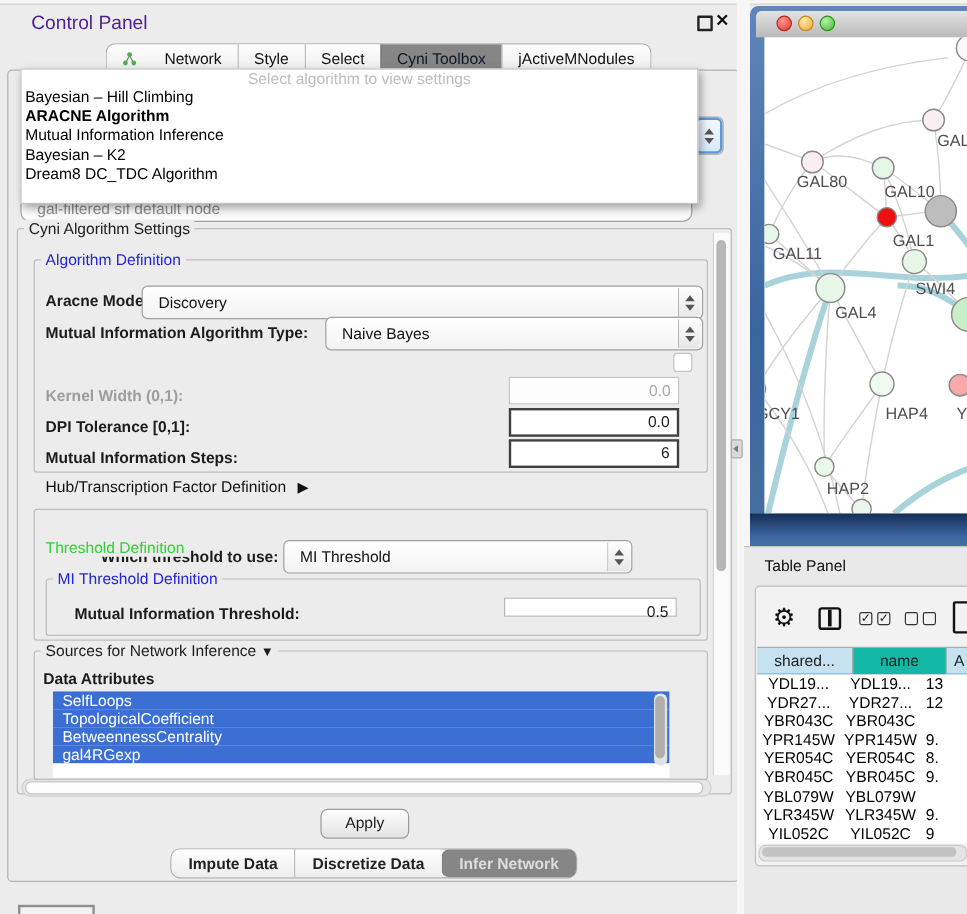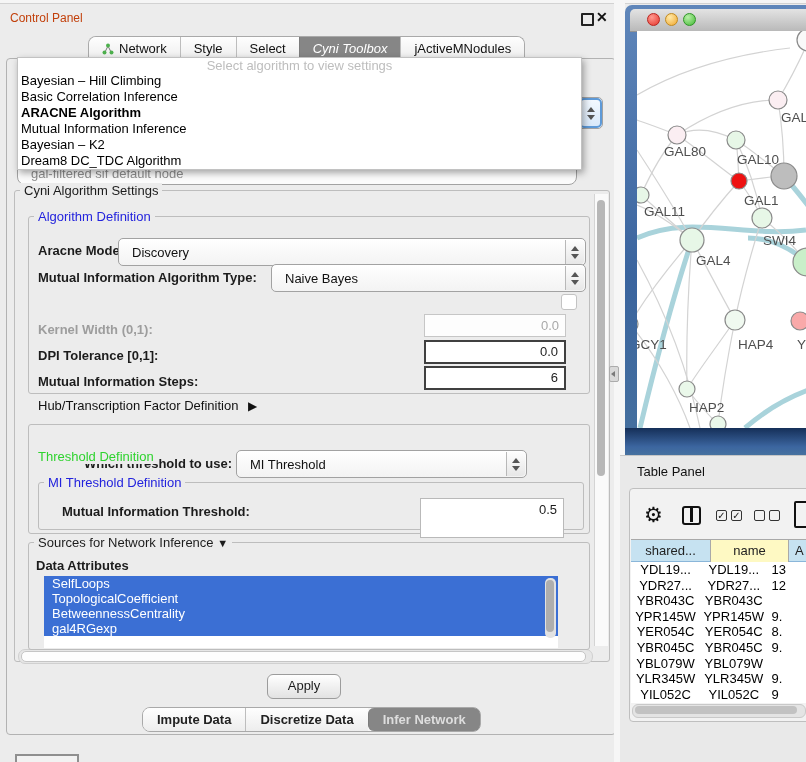--- a/index.html
+++ b/index.html
@@ -9,7 +9,7 @@
   .top-strip{left:0;top:0;width:806px;height:3px;background:#f5f5f5;border-bottom:1px solid #d2d2d2;}
 
   
-  .cp-title{left:10px;top:11px;font-size:12px;color:#c2410c;}
+  .cp-title{left:26px;top:11px;font-size:16px;color:#4c1d95;}
   .float-icon{left:581px;top:13px;width:9px;height:9px;border:2px solid #222;border-radius:1px;}
   .close-icon{left:596px;top:9px;font-size:14px;font-weight:bold;color:#111;}
 

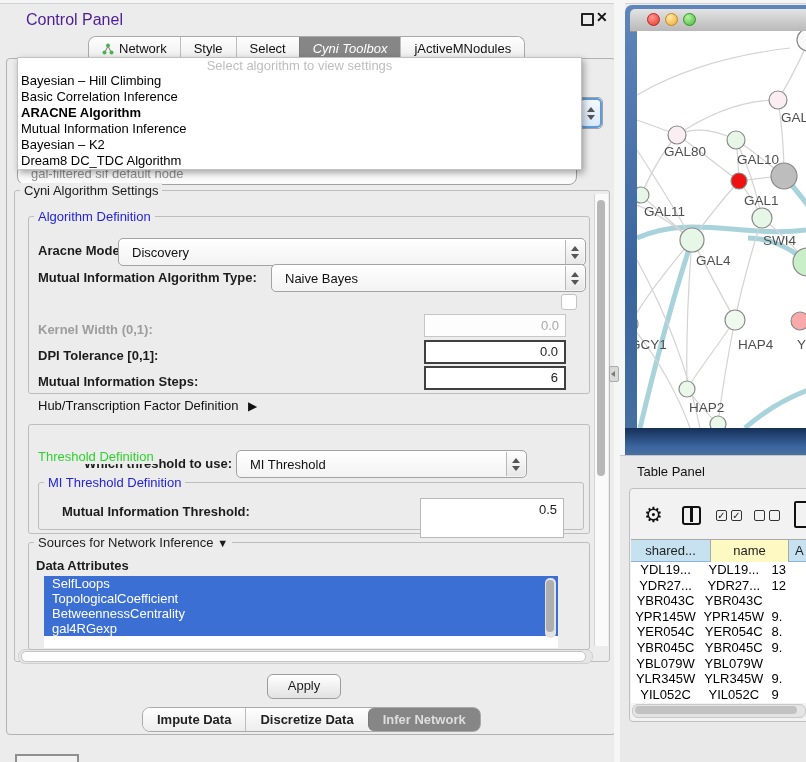--- a/index.html
+++ b/index.html
@@ -15,7 +15,7 @@
 
   .tabbar{left:88px;top:36px;height:23px;display:flex;background:#f6f6f6;
           border:1px solid #a9a9a9;border-bottom:none;border-radius:8px 8px 0 0;}
-  .tab{display:flex;align-items:center;gap:5px;padding:0 13px;font-size:13px;color:#111;
+  .tab{display:flex;align-items:center;gap:23px;padding:0 13px;font-size:13px;color:#111;
        border-left:1px solid #bdbdbd;background:linear-gradient(#fefefe,#ededed);}
   .tab:first-child{border-left:none;border-radius:7px 0 0 0;}
   .tab:last-child{border-radius:0 7px 0 0;justify-content:flex-end;}

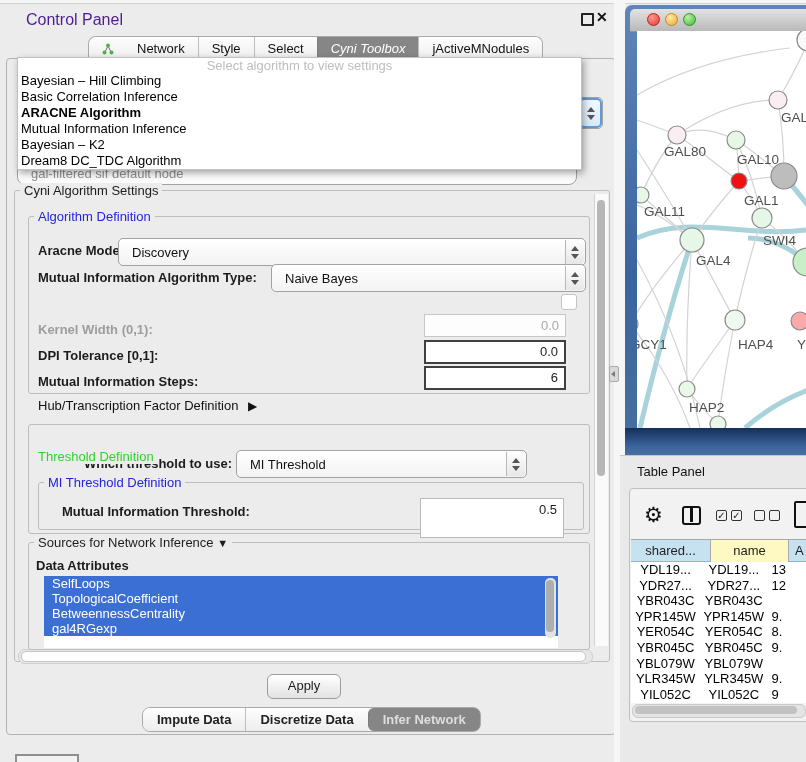--- a/index.html
+++ b/index.html
@@ -19,7 +19,7 @@
        border-left:1px solid #bdbdbd;background:linear-gradient(#fefefe,#ededed);}
   .tab:first-child{border-left:none;border-radius:7px 0 0 0;}
   .tab:last-child{border-radius:0 7px 0 0;justify-content:flex-end;}
-  .tab.active{background:#868686;color:#ffffff;border-left:1px solid #7c7c7c;font-style:italic;}
+  .tab.active{background:#868686;color:#0f172a;border-left:1px solid #7c7c7c;}
 
   .cp-body{left:6px;top:58px;width:608px;height:675px;background:#ececec;
            border:1px solid #b2b2b2;border-radius:4px;}

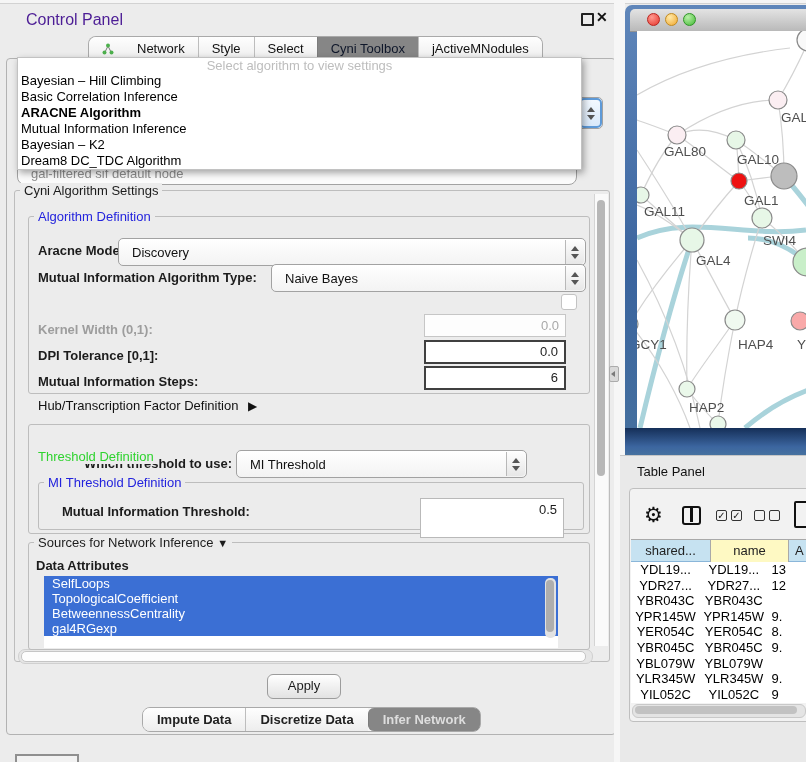--- a/index.html
+++ b/index.html
@@ -183,7 +183,6 @@
     <div class="algo-ph">Select algorithm to view settings</div>
     <div>
         <div class="algo-item">Bayesian – Hill Climbing</div>
-        <div class="algo-item">Basic Correlation Inference</div>
         <div class="algo-item bold">ARACNE Algorithm</div>
         <div class="algo-item">Mutual Information Inference</div>
         <div class="algo-item">Bayesian – K2</div>

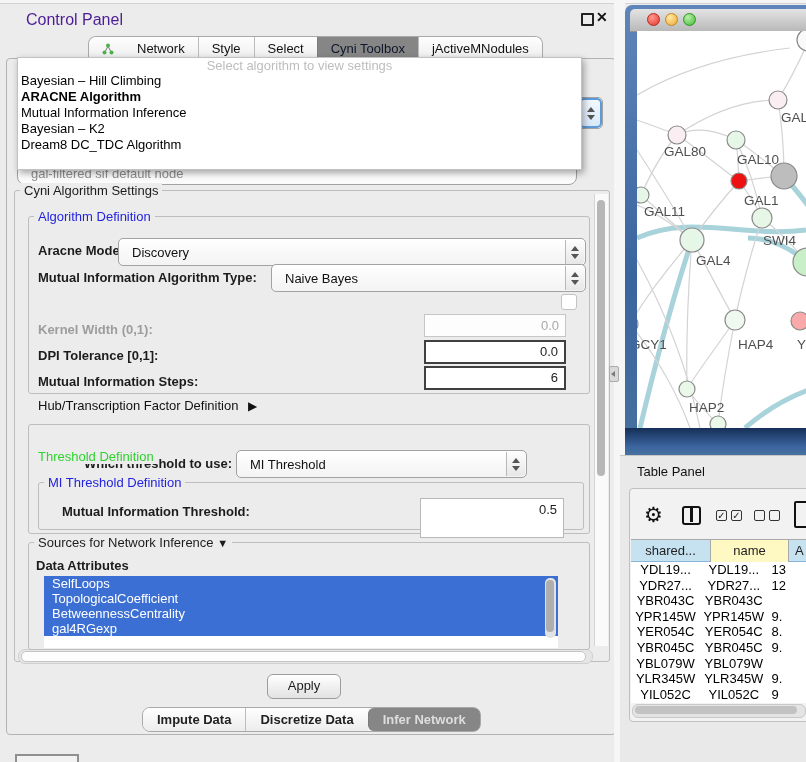--- a/index.html
+++ b/index.html
@@ -252,7 +252,7 @@
   <div class="abs group" style="left:38px;top:482px;width:544px;height:46px;"></div>
   <div class="abs legend blue" style="left:44px;top:475px;">MI Threshold Definition</div>
   <div class="abs lbl" style="left:62px;top:504px;">Mutual Information Threshold:</div>
-  <div class="abs field" style="left:420px;top:498px;width:144px;height:40px;line-height:22px;">0.5</div>
+  <div class="abs field" style="left:420px;top:498px;width:144px;height:16px;line-height:22px;">0.5</div>
 
   <div class="abs group" style="left:28px;top:542px;width:560px;height:106px;"></div>
   <div class="abs legend" style="left:34px;top:535px;">

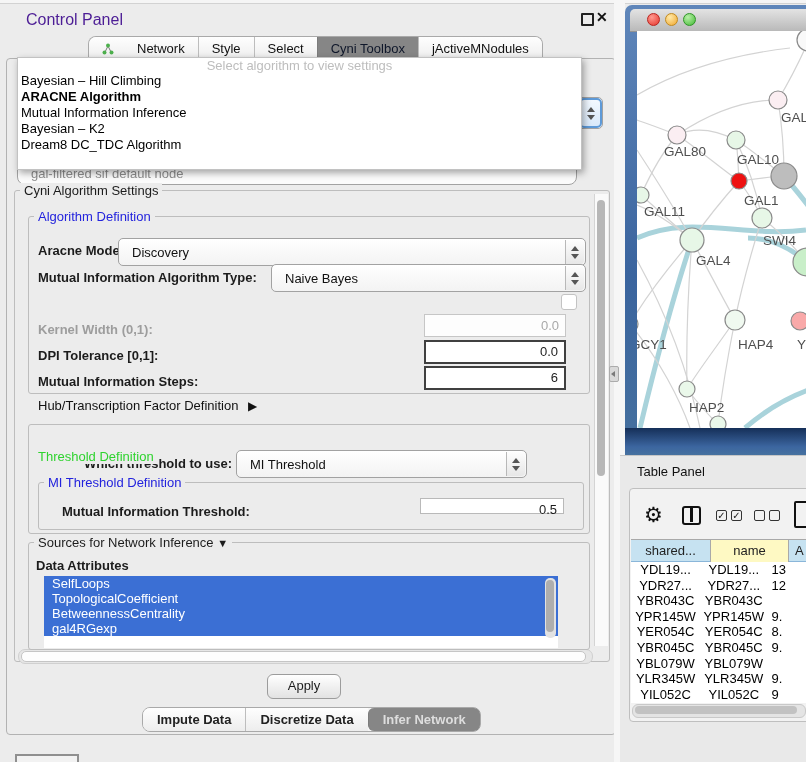--- a/index.html
+++ b/index.html
@@ -118,7 +118,7 @@
   .th{box-sizing:border-box;border-right:1px solid #a9a9a9;border-bottom:1px solid #8f8f8f;
       font-size:13px;color:#222;text-align:center;line-height:22px;}
   .th.sel{background:#c6e2f1;border-bottom:2px solid #8ab6d9;}
-  .th.plainh{background:#fef9c3;}
+  .th.plainh{background:#14b8a6;}
   .rows-bg{left:631px;top:562px;width:175px;height:141px;background:#fff;overflow:hidden;}
   .trow{display:flex;height:15.6px;}
   .tcell{font-size:13px;color:#000;line-height:15.6px;white-space:nowrap;overflow:hidden;}

